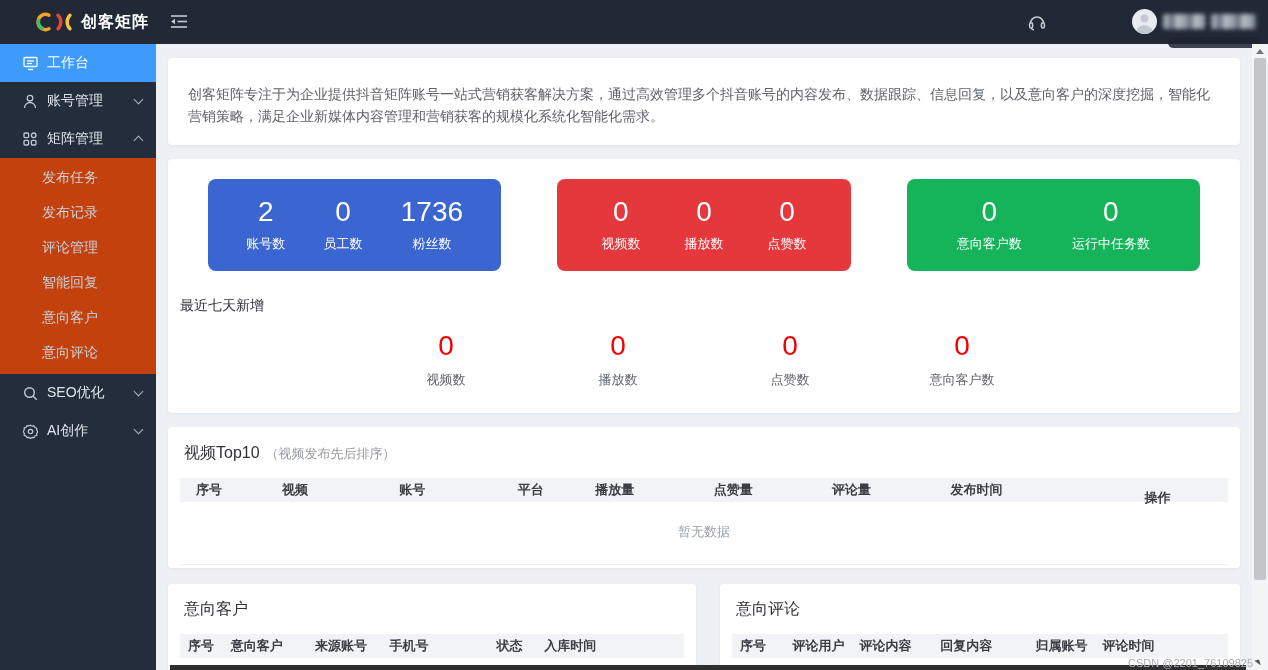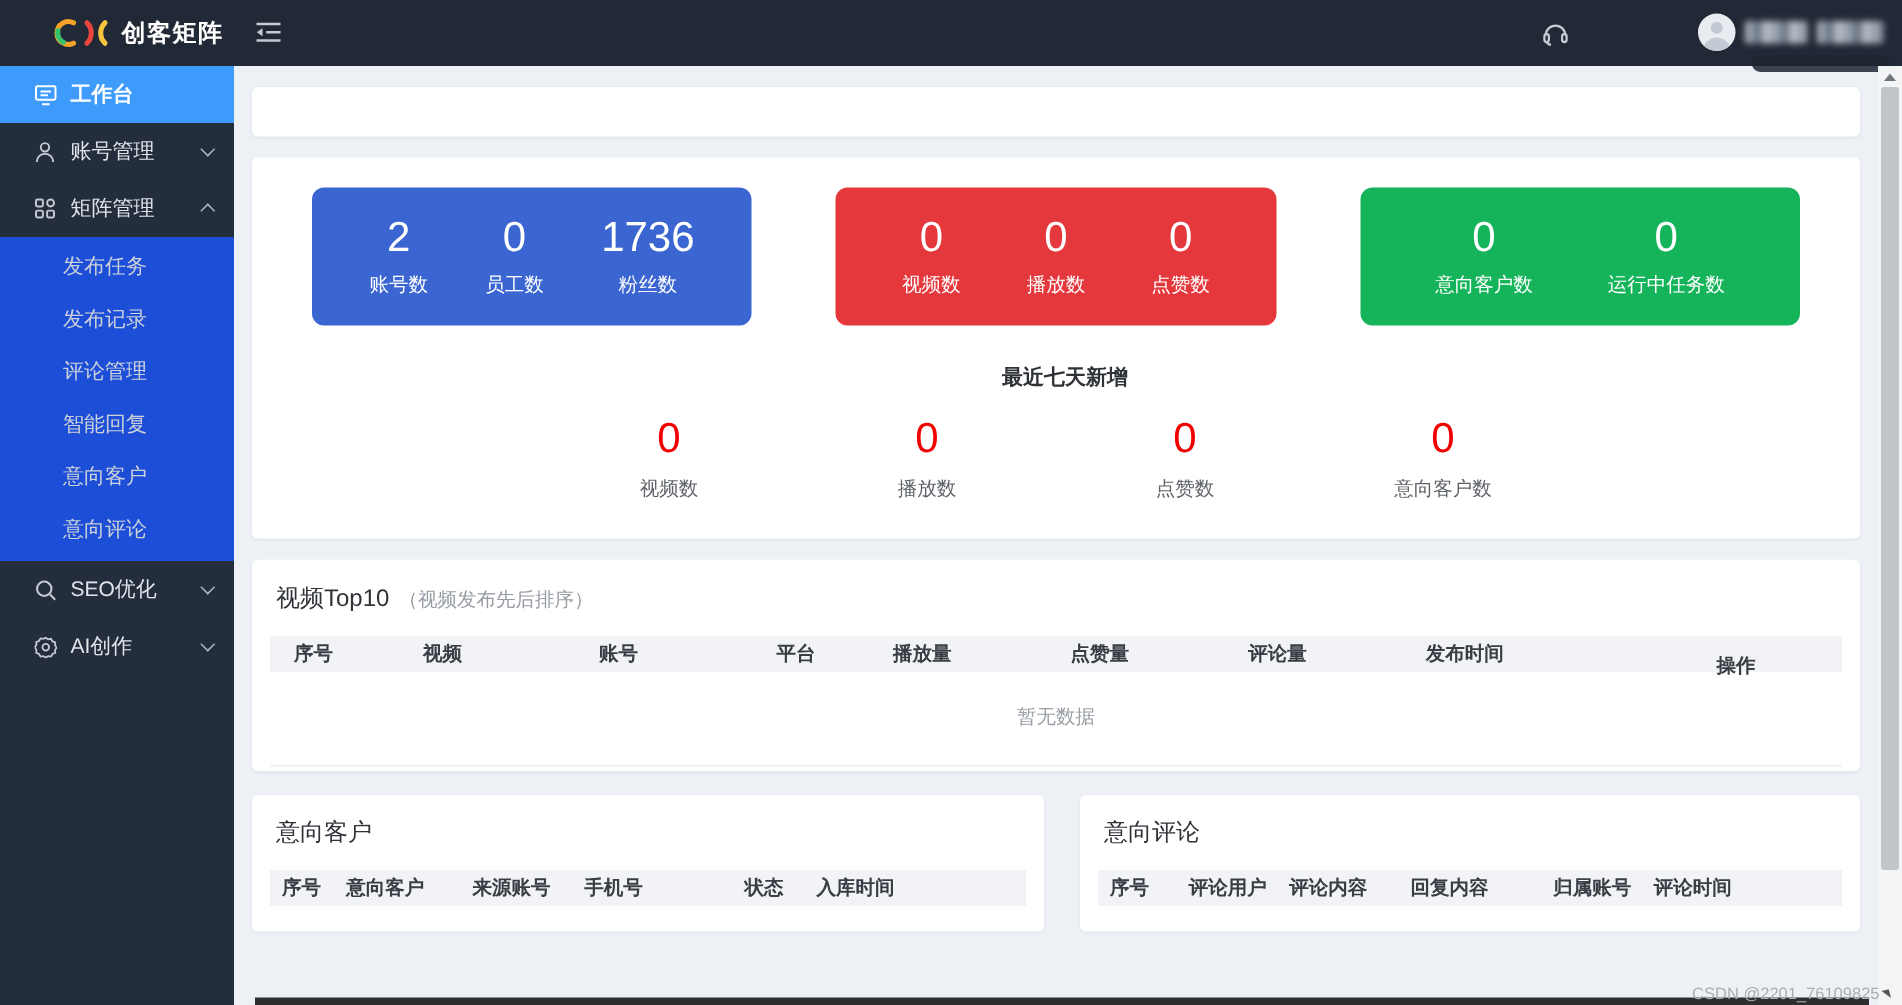--- a/index.html
+++ b/index.html
@@ -30,7 +30,7 @@
   .side-item .s-icon{width:16px;height:16px;display:flex;align-items:center;justify-content:center;color:#c3c9d2;}
   .side-item.active .s-icon{color:#fff;}
   .side-item .s-label{margin-left:9px;flex:1;}
-  .side-item.active{background:#3e9bfc;color:#fff;font-weight:bold;}
+  .side-item.active{background:#3e9bfc;color:#fff;}
   .chev{width:6px;height:6px;border-right:1.4px solid #aeb4bf;border-bottom:1.4px solid #aeb4bf;display:inline-block;}
   .chev.down{transform:rotate(45deg);margin-top:-3px;}
   .chev.up{transform:rotate(-135deg);margin-top:3px;}

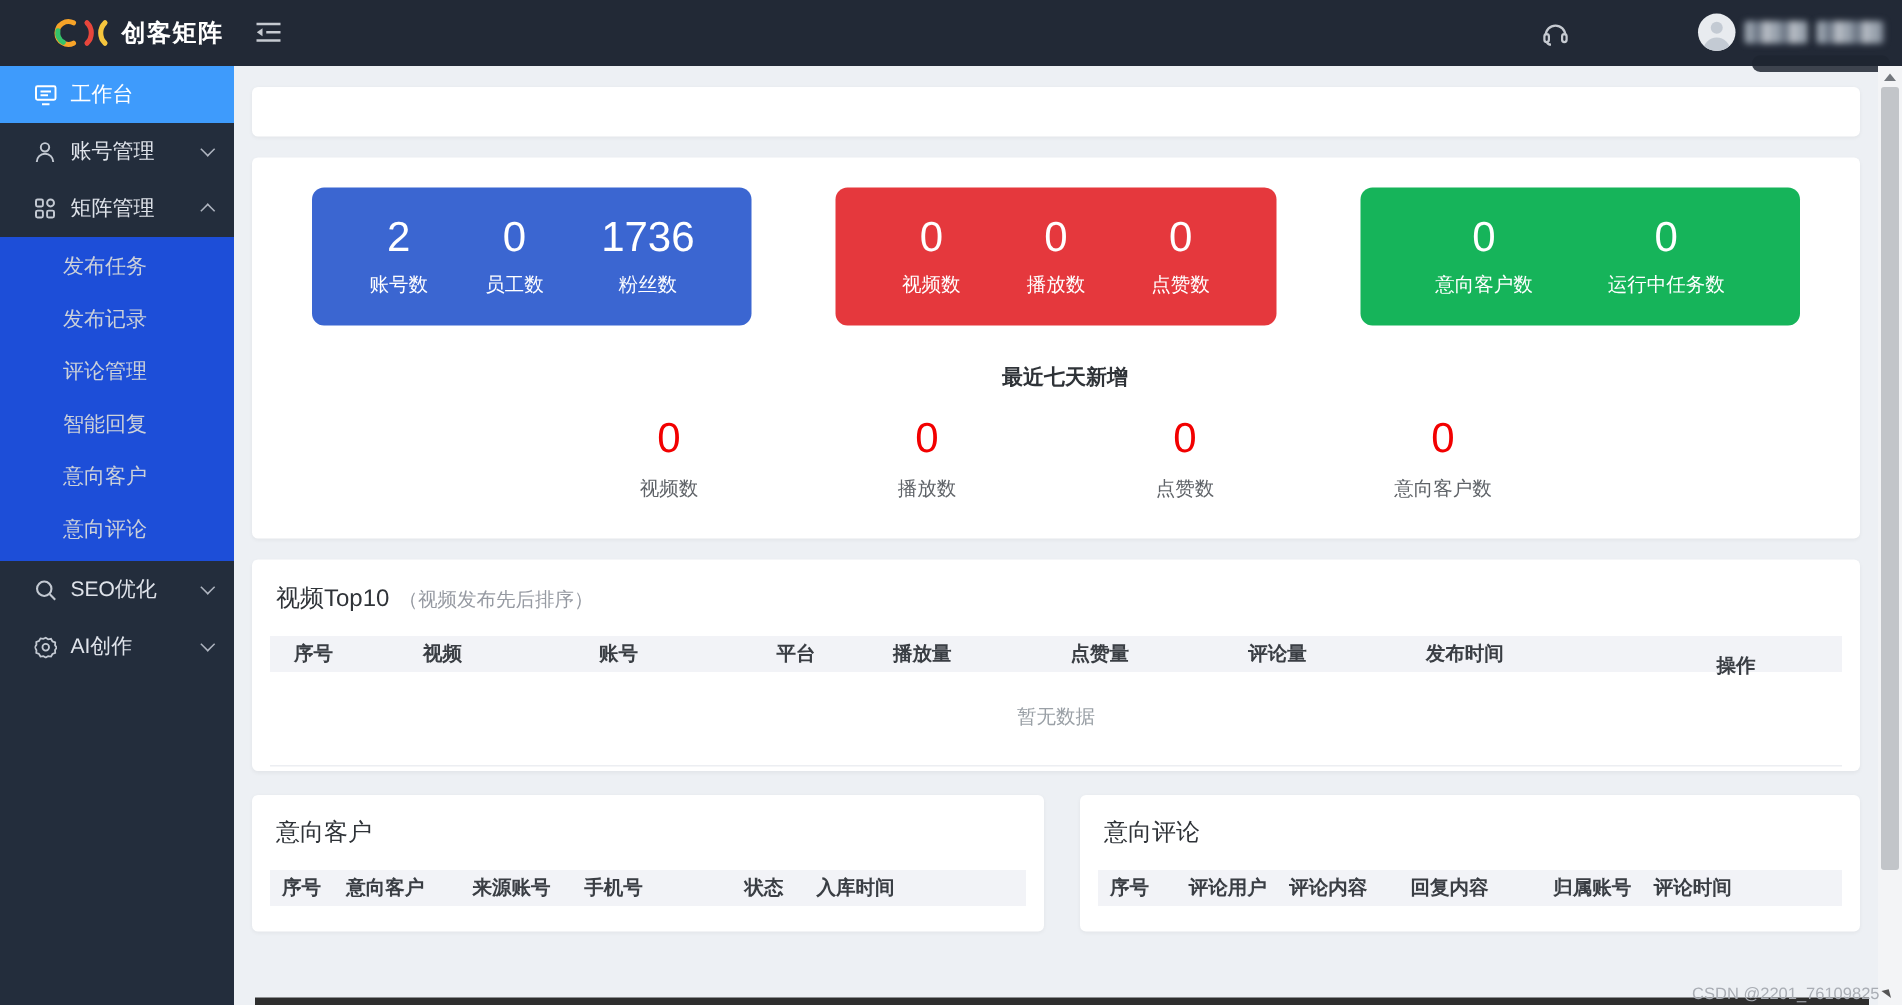--- a/index.html
+++ b/index.html
@@ -206,6 +206,7 @@
 
 <main>
   <section class="card intro">
+    <p>创客矩阵专注于为企业提供抖音矩阵账号一站式营销获客解决方案，通过高效管理多个抖音账号的内容发布、数据跟踪、信息回复，以及意向客户的深度挖掘，智能化营销策略，满足企业新媒体内容管理和营销获客的规模化系统化智能化需求。</p>
   </section>
 
   <section class="card stats">

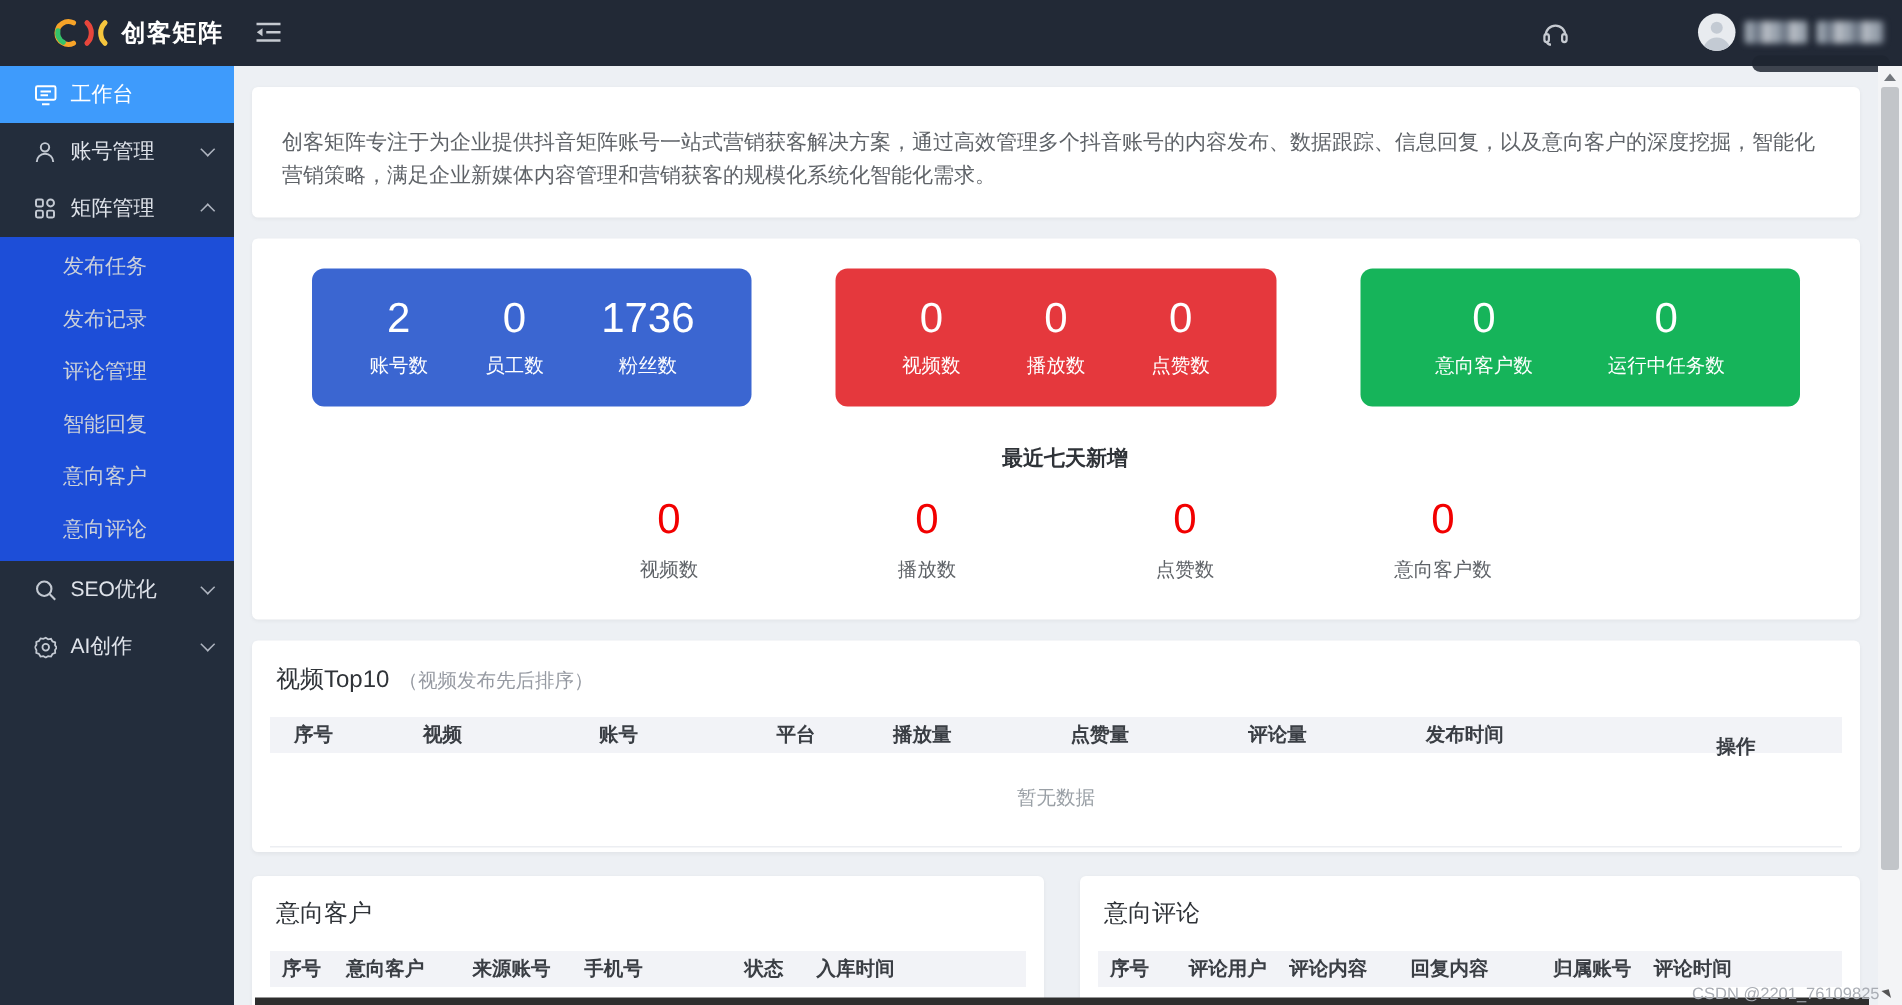--- a/index.html
+++ b/index.html
@@ -174,7 +174,7 @@
       <span class="s-label">矩阵管理</span>
       <span class="chev up"></span>
     </div>
-    <div class="submenu" style="background: #1d4ed8;">
+    <div class="submenu" style="background: #c2410c;">
       <div class="sub-item">发布任务</div>
       <div class="sub-item">发布记录</div>
       <div class="sub-item">评论管理</div>

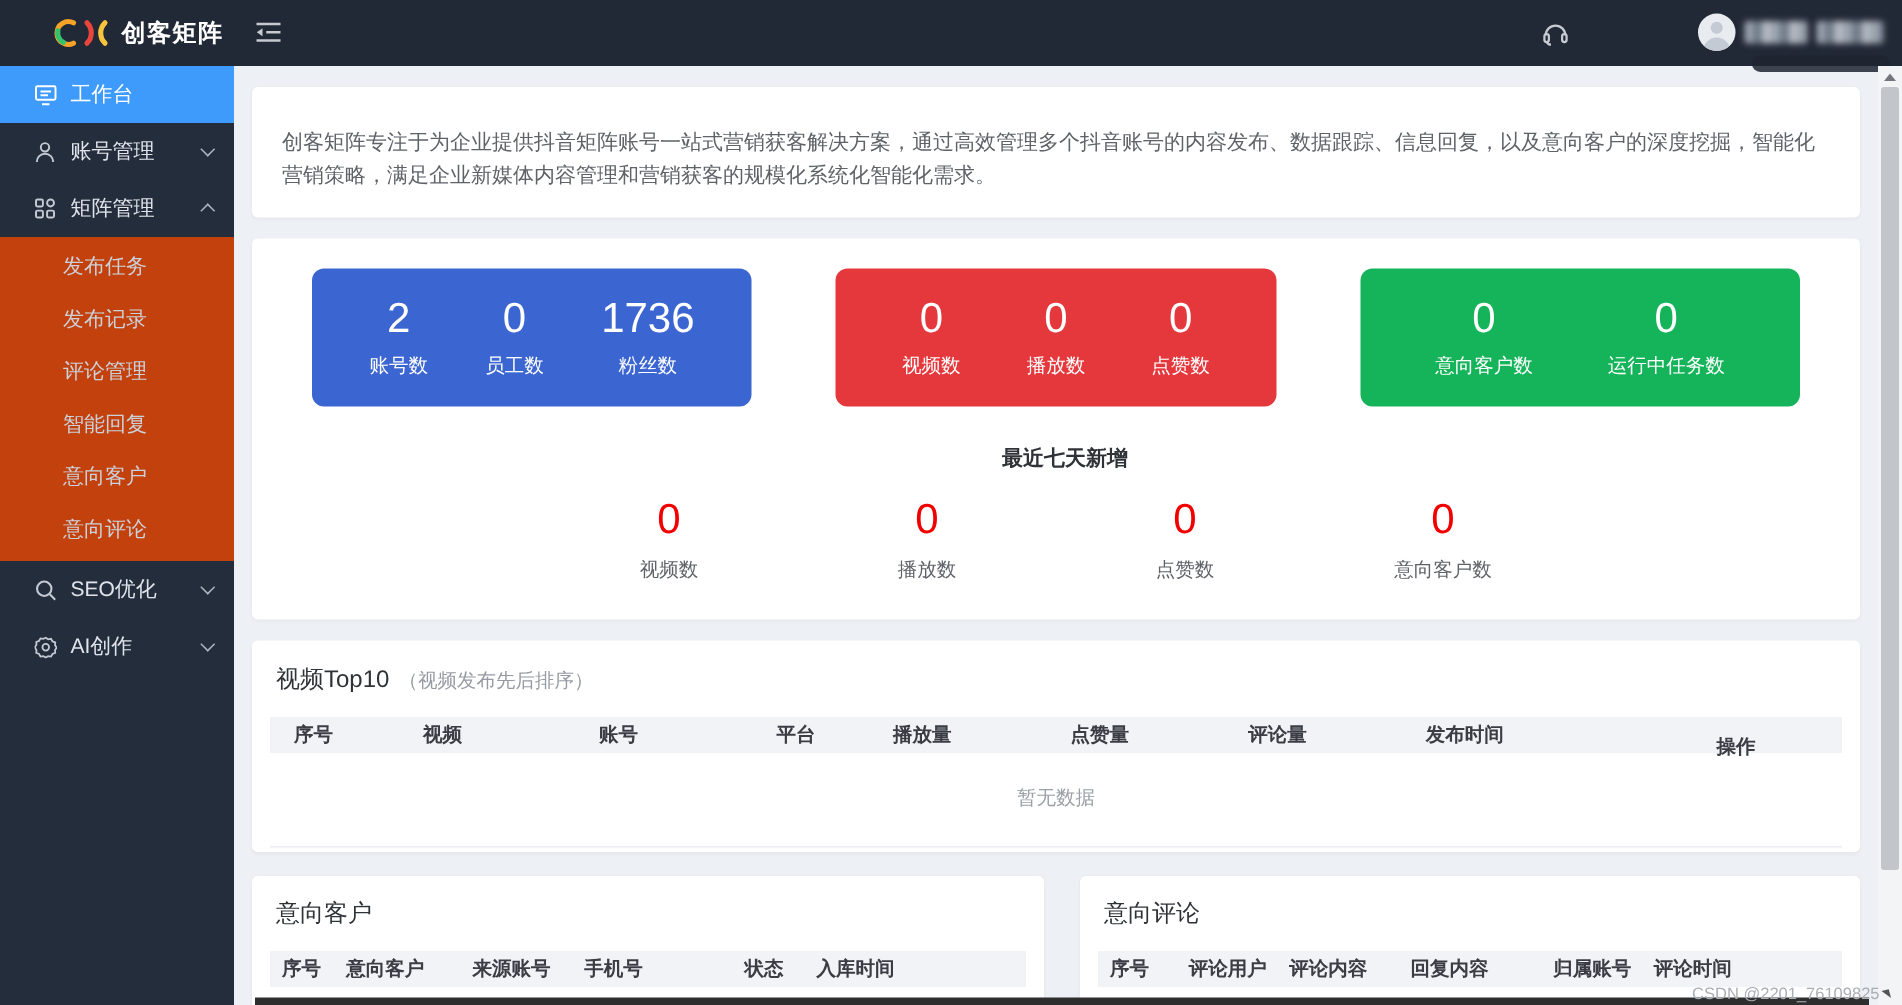--- a/index.html
+++ b/index.html
@@ -48,7 +48,7 @@
   .stat-item{text-align:center;}
   .stat-value{font-size:28px;line-height:30px;}
   .stat-label{font-size:13px;margin-top:8px;}
-  .recent-title{margin:26px 0 0 12px;font-size:14px;font-weight:700;color:#2f3338;text-align:center;}
+  .recent-title{margin:26px 0 0 12px;font-size:14px;font-weight:400;color:#2f3338;}
   .recent-row{display:flex;justify-content:center;gap:76px;margin-top:16px;}
   .recent-item{width:96px;text-align:center;}
   .recent-value{font-size:28px;line-height:30px;color:#f20000;}

